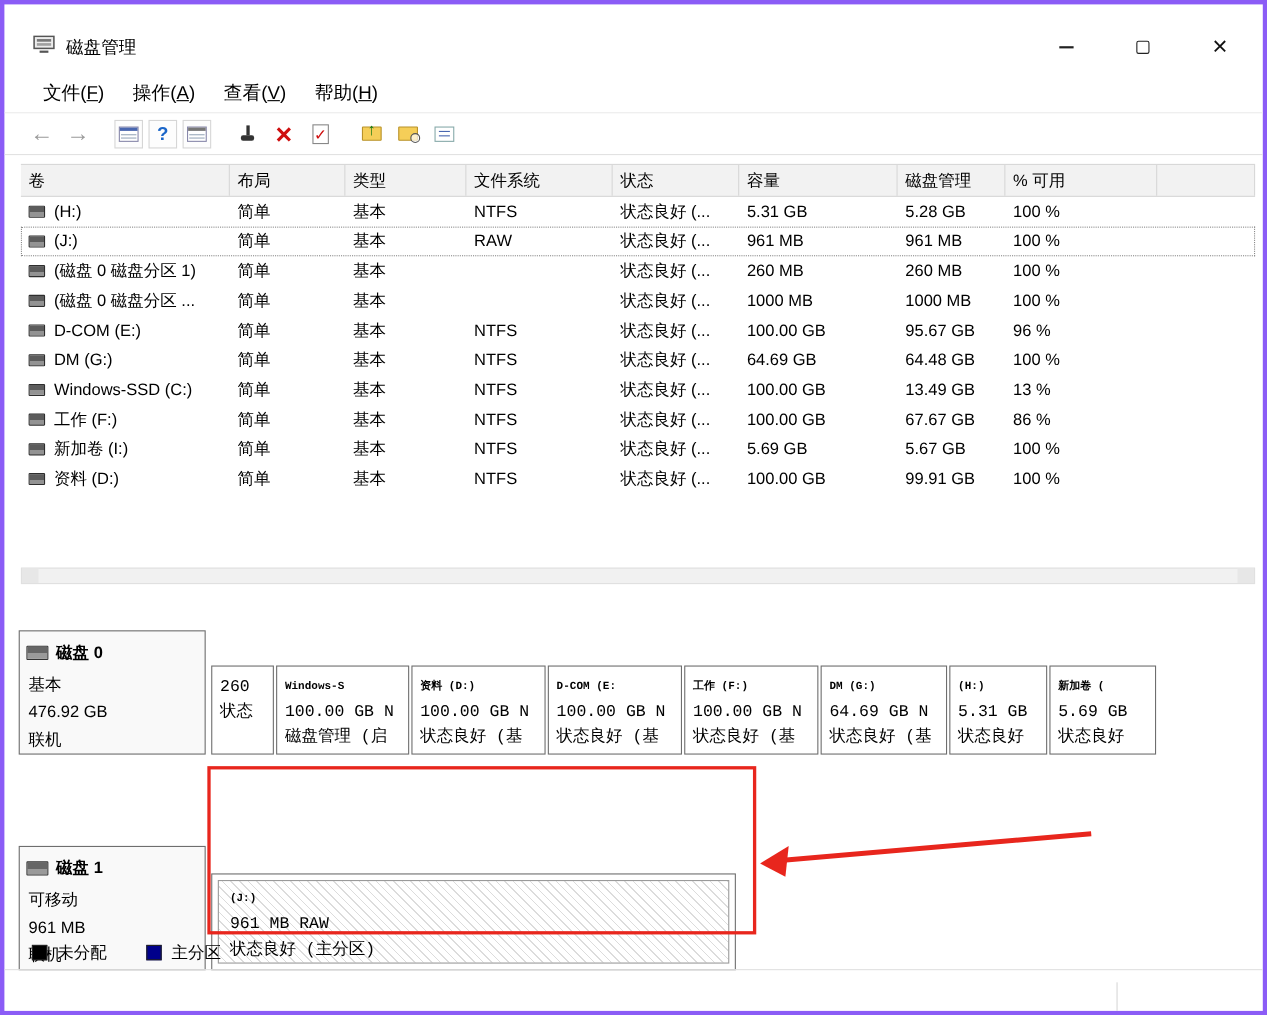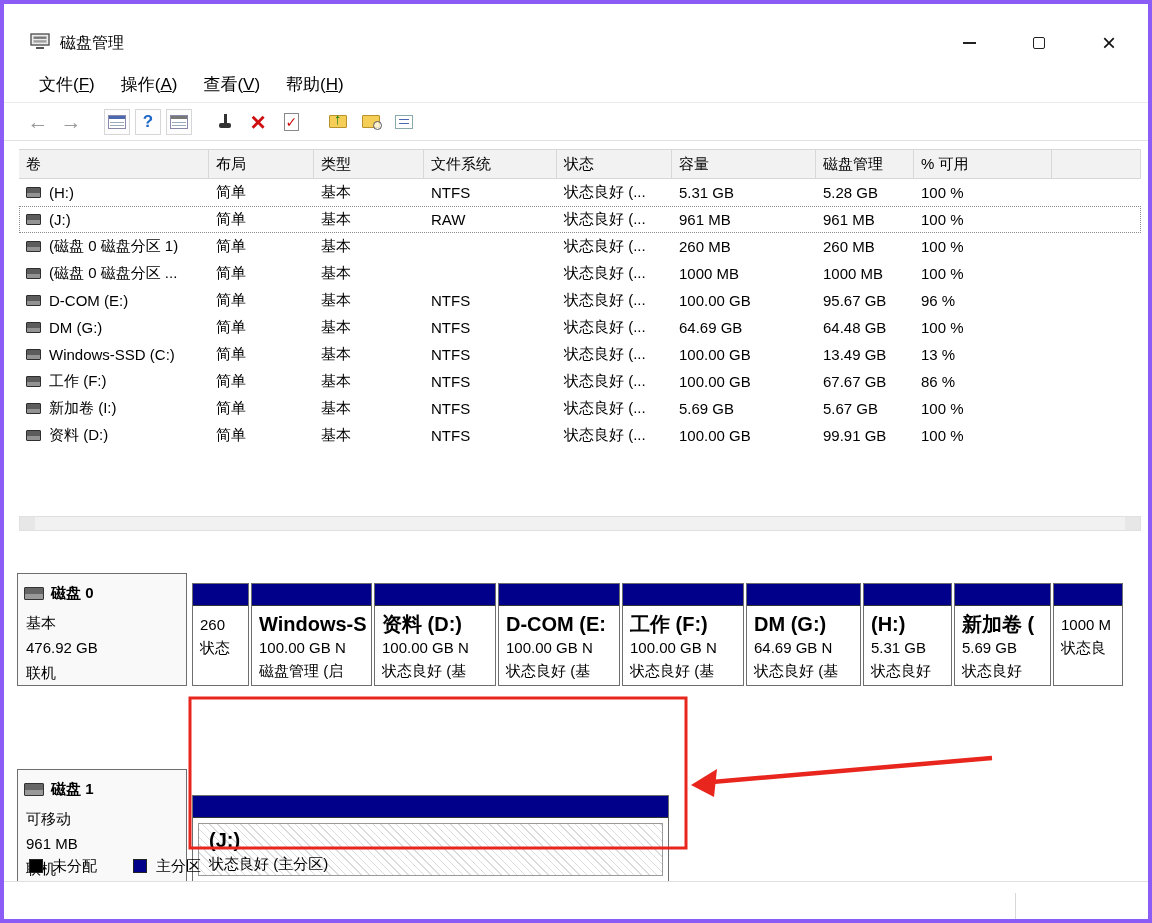--- a/index.html
+++ b/index.html
@@ -87,8 +87,8 @@
                background:linear-gradient(#666 0 55%, #9a9a9a 55% 100%); }
   .disk-detail { font-size:15px; line-height:25px; padding-left:2px; }
   .parts { display:flex; margin-left:5px; }
-  .part { flex:none; display:flex; flex-direction:column; border:1px solid #6e6e6e;
-          background:#fff; margin-right:2px; }
+  .part { flex:none; display:flex; flex-direction:row; border:1px solid #6e6e6e;
+          background:#fff; margin-right:2px;font-family:Liberation Mono, monospace; }
   .pstrip { height:22px; flex:none; background:var(--pblue); border-bottom:1px solid #333; }
   .pbody { flex:1; padding:7px 3px 3px 7px; overflow:hidden; }
   .ptitle { font-size:20px; font-weight:bold; line-height:23px; white-space:nowrap; }

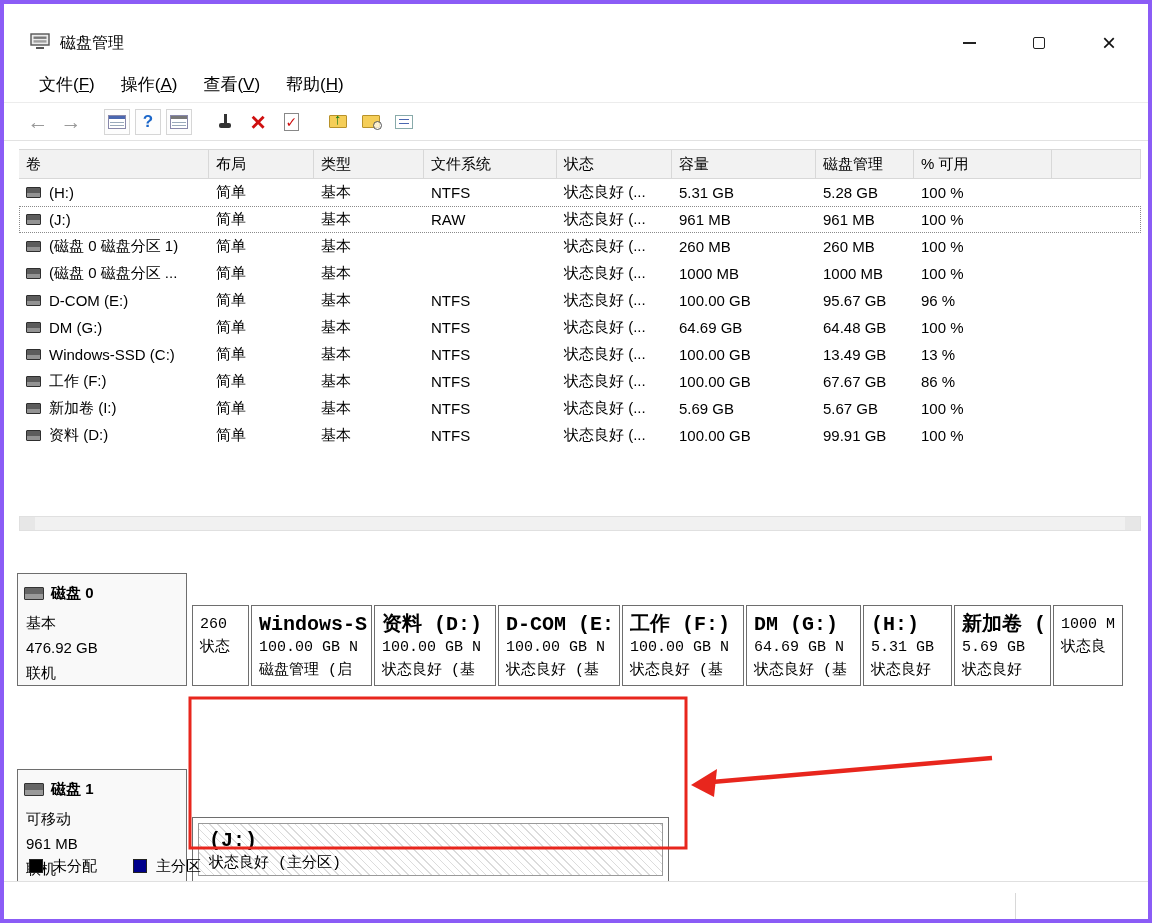--- a/index.html
+++ b/index.html
@@ -91,7 +91,7 @@
           background:#fff; margin-right:2px;font-family:Liberation Mono, monospace; }
   .pstrip { height:22px; flex:none; background:var(--pblue); border-bottom:1px solid #333; }
   .pbody { flex:1; padding:7px 3px 3px 7px; overflow:hidden; }
-  .ptitle { font-size:20px; font-weight:bold; line-height:23px; white-space:nowrap; }
+  .ptitle { font-size:10px; font-weight:bold; line-height:23px; white-space:nowrap; }
   .pline  { font-size:15px; line-height:23px; white-space:nowrap; }
   .pbody.hatched { padding:5px; }
   .hatchbox { height:100%; border:1px solid #9a9a9a; padding:5px 3px 0 10px;

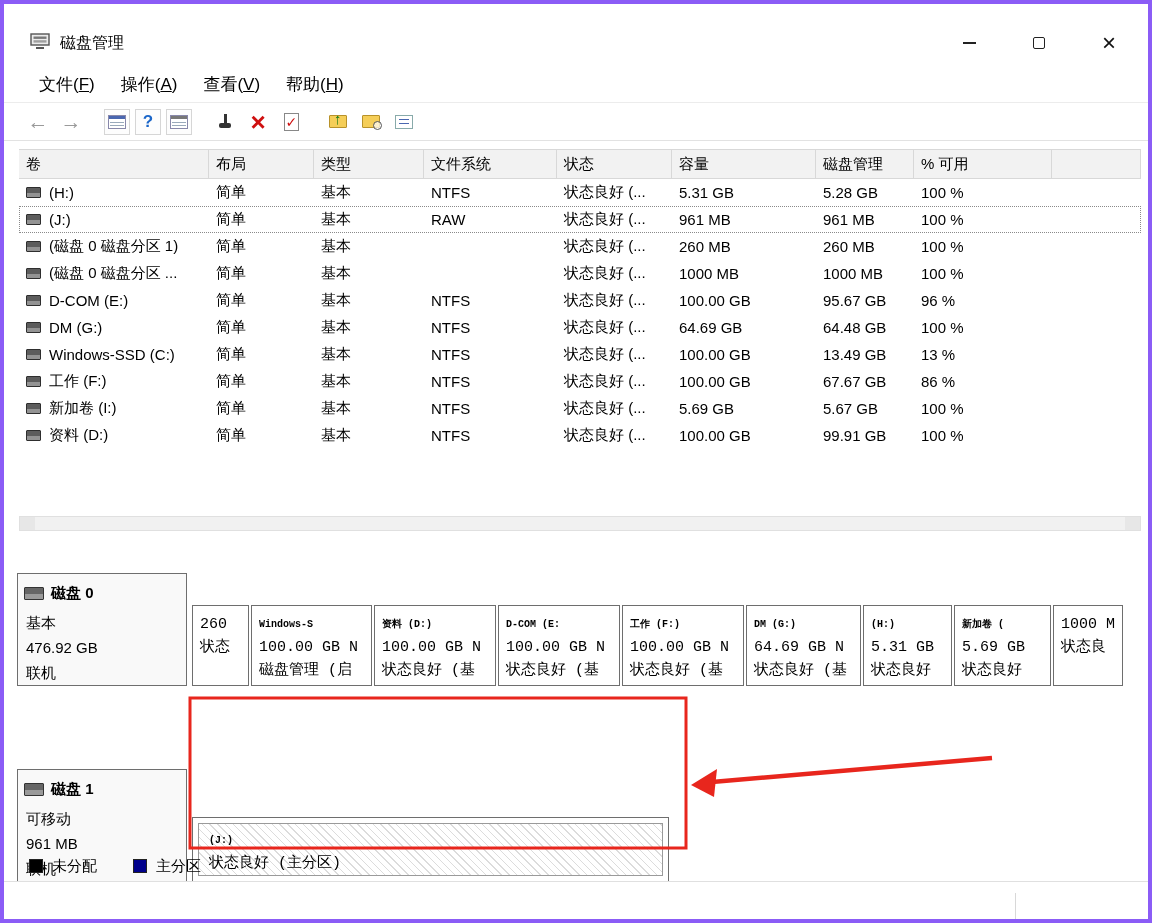--- a/index.html
+++ b/index.html
@@ -404,13 +404,6 @@
               <div class="pline">状态良好</div>
             </div>
           </div>
-          <div class="part" style="width: 70px;">
-            <div class="pstrip"></div>
-            <div class="pbody">
-              <div class="pline">1000 M</div>
-              <div class="pline">状态良</div>
-            </div>
-          </div>
         </div>
       </div>
       <div class="disk-row" id="disk1">

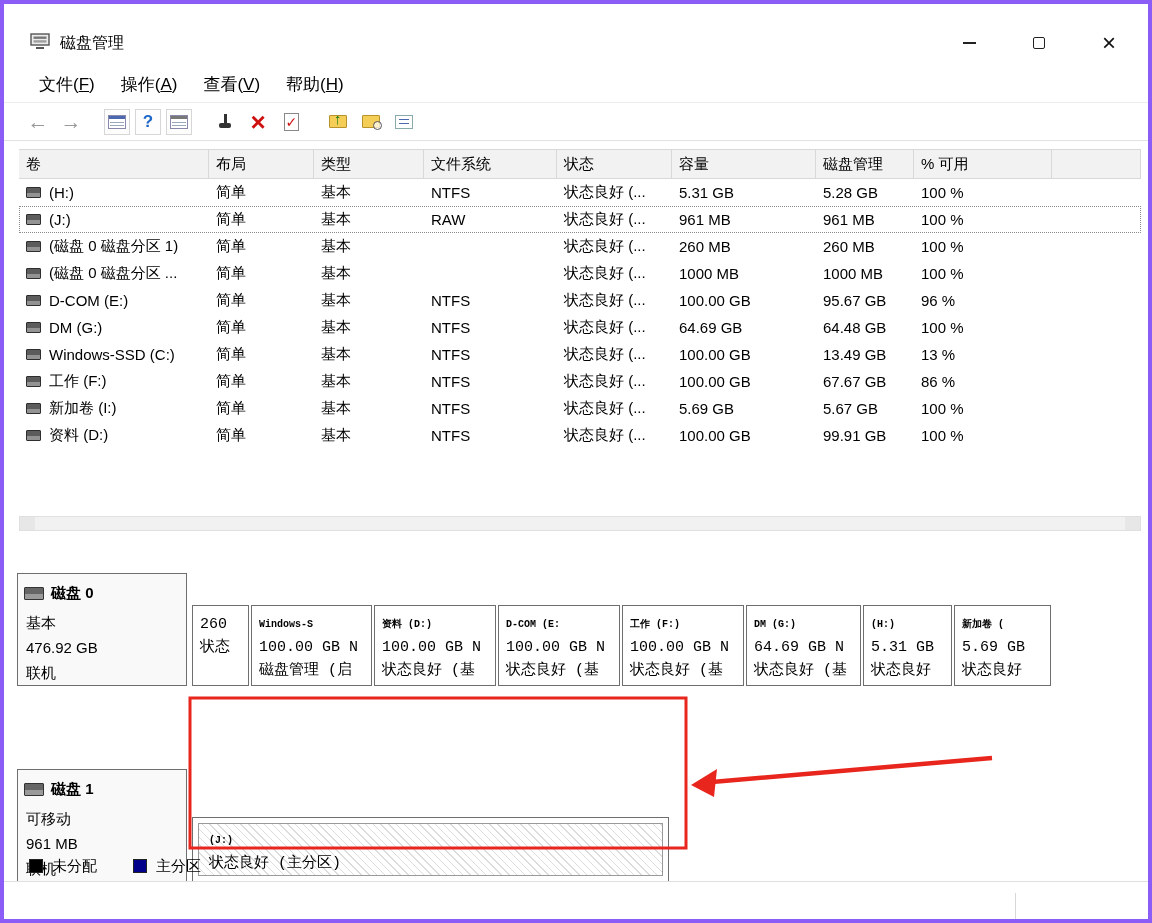--- a/index.html
+++ b/index.html
@@ -422,6 +422,7 @@
             <div class="pbody hatched">
               <div class="hatchbox">
                 <div class="ptitle">(J:)</div>
+                <div class="pline">961 MB RAW</div>
                 <div class="pline">状态良好 (主分区)</div>
               </div>
             </div>

